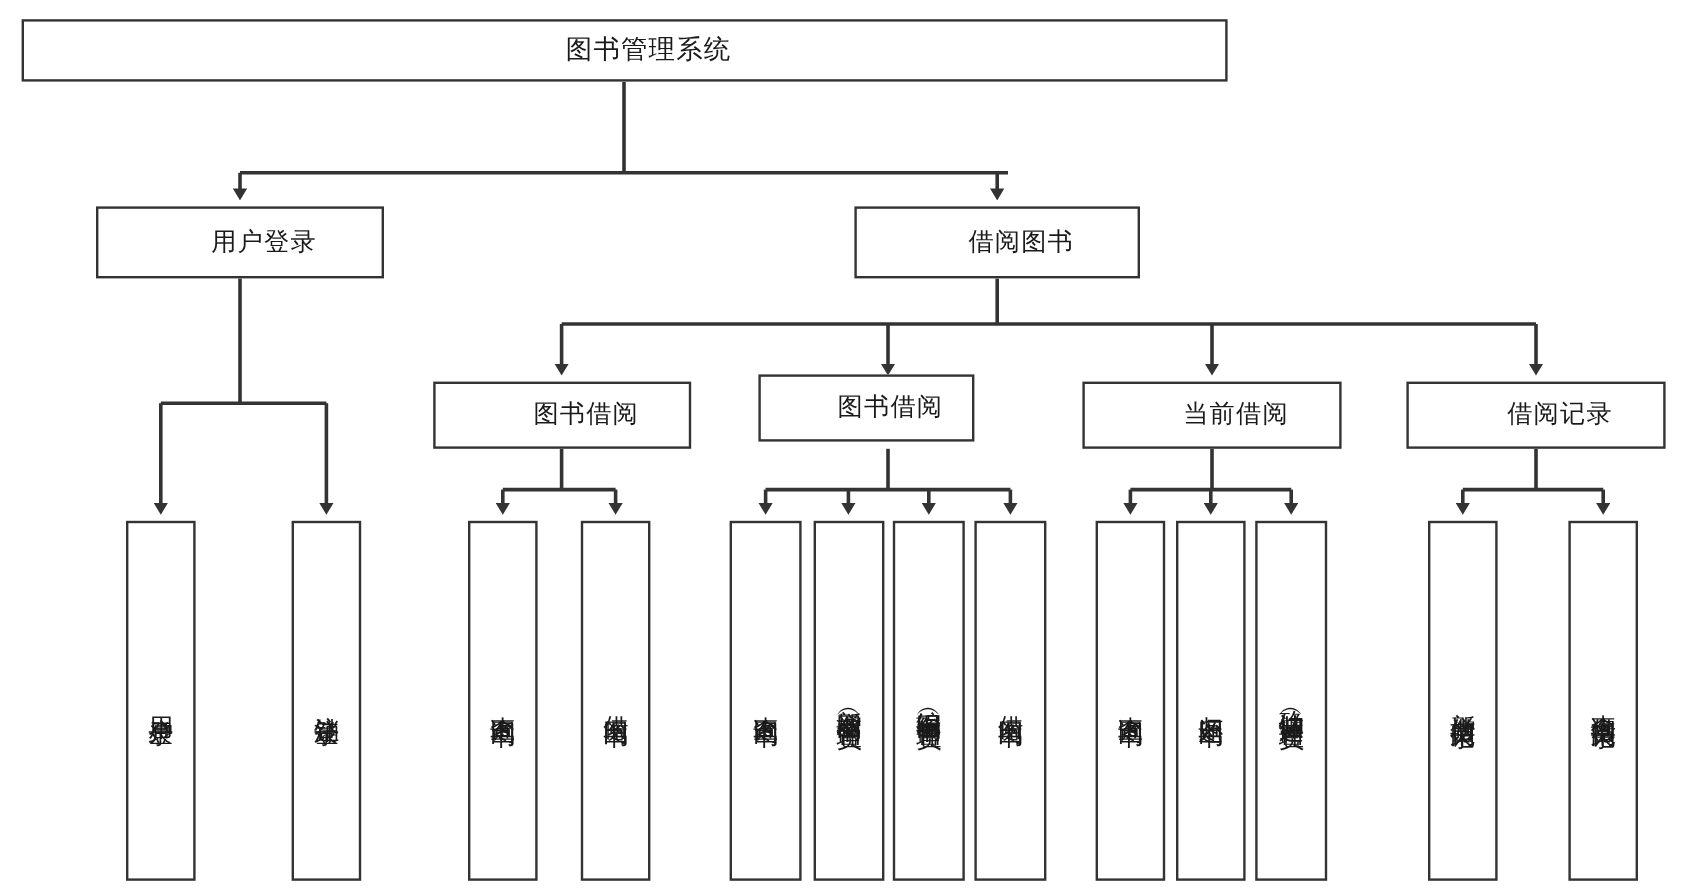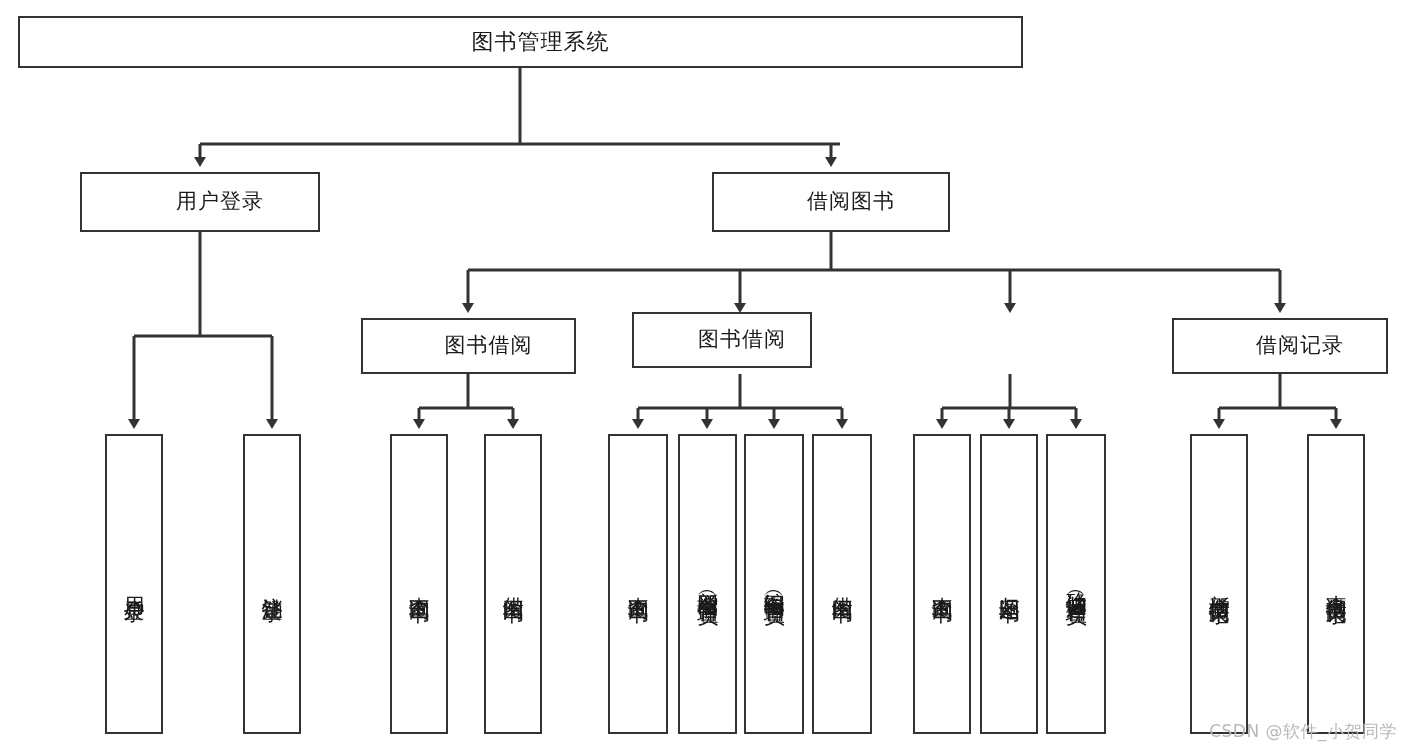--- a/index.html
+++ b/index.html
@@ -160,6 +160,9 @@
     <span class="label">图书借阅</span>
   </div>
 
+  <div class="node horiz" style="left:902px; top:318px; width:216px; height:56px;">
+    <span class="label">当前借阅</span>
+  </div>
 
   <div class="node horiz" style="left:1172px; top:318px; width:216px; height:56px;text-align:right;">
     <span class="label">借阅记录</span>

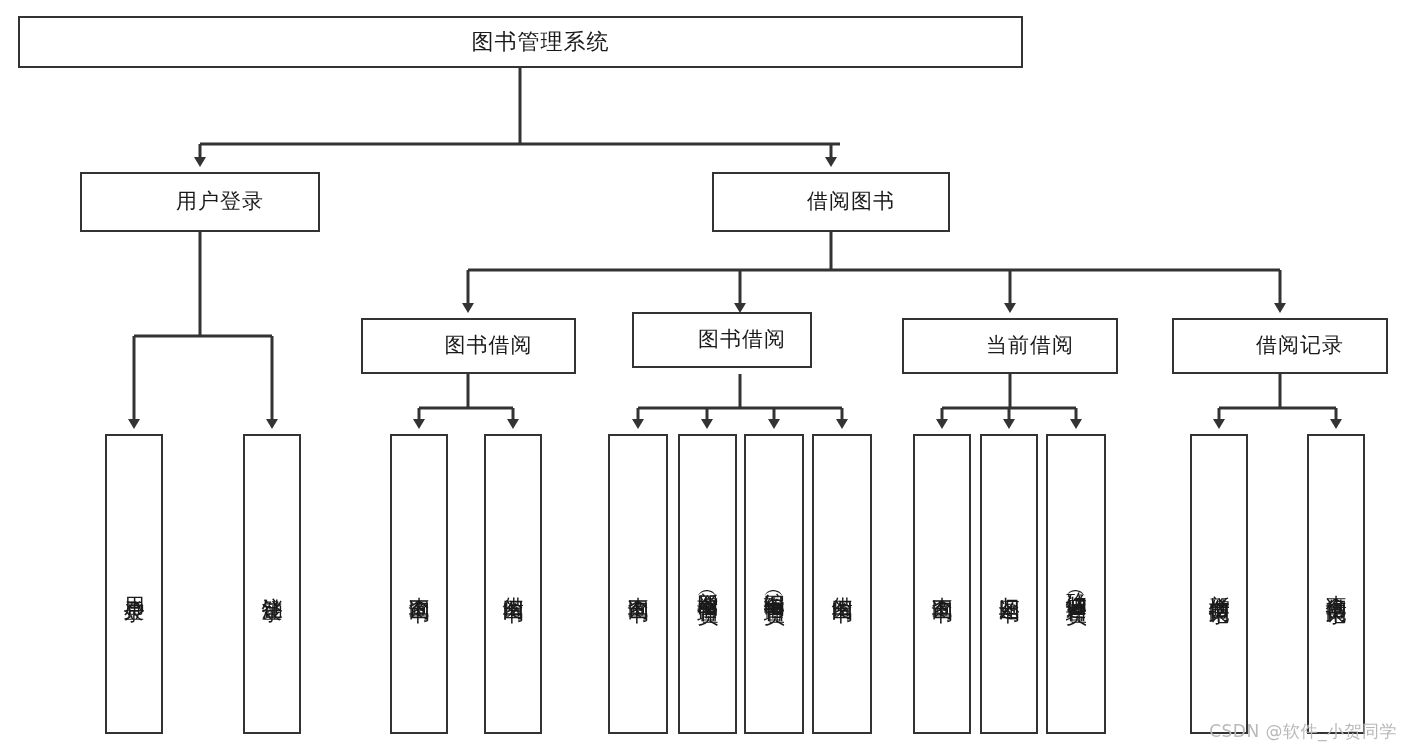--- a/index.html
+++ b/index.html
@@ -220,7 +220,6 @@
     <span class="label">查询借阅记录</span>
   </div>
 
-  <div id="watermark">CSDN @软件_小贺同学</div>
 
 </div>
 

